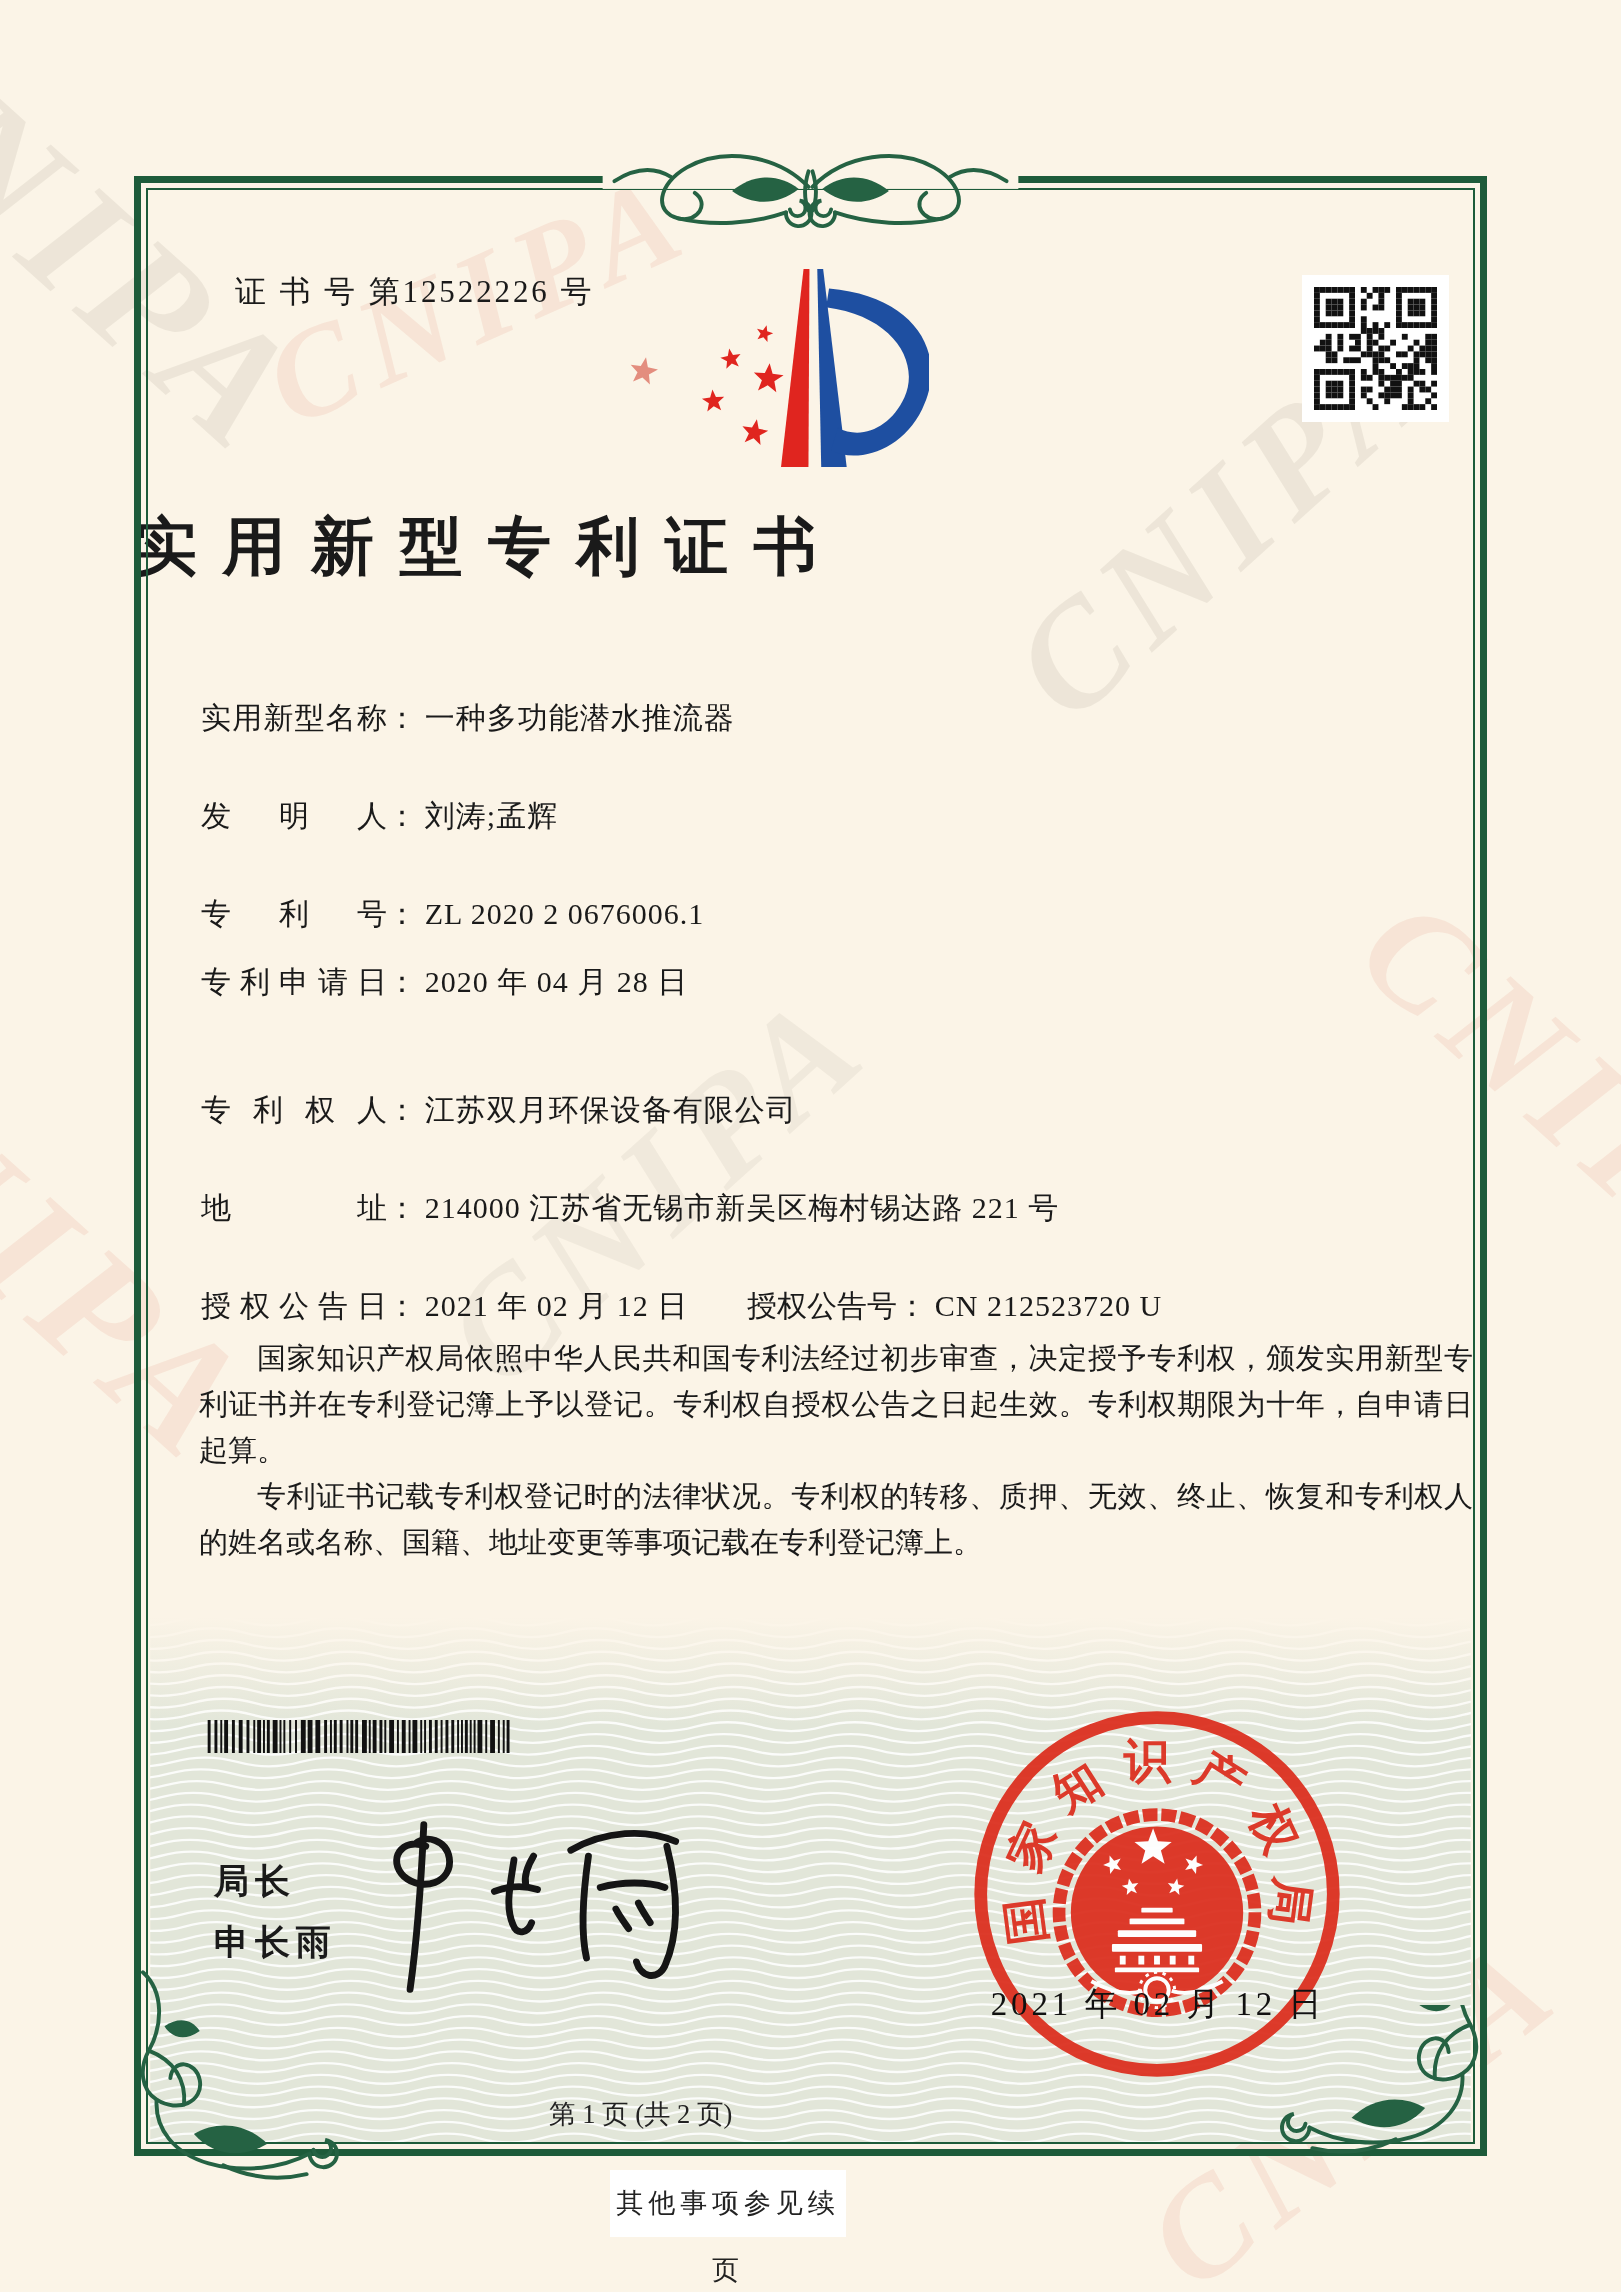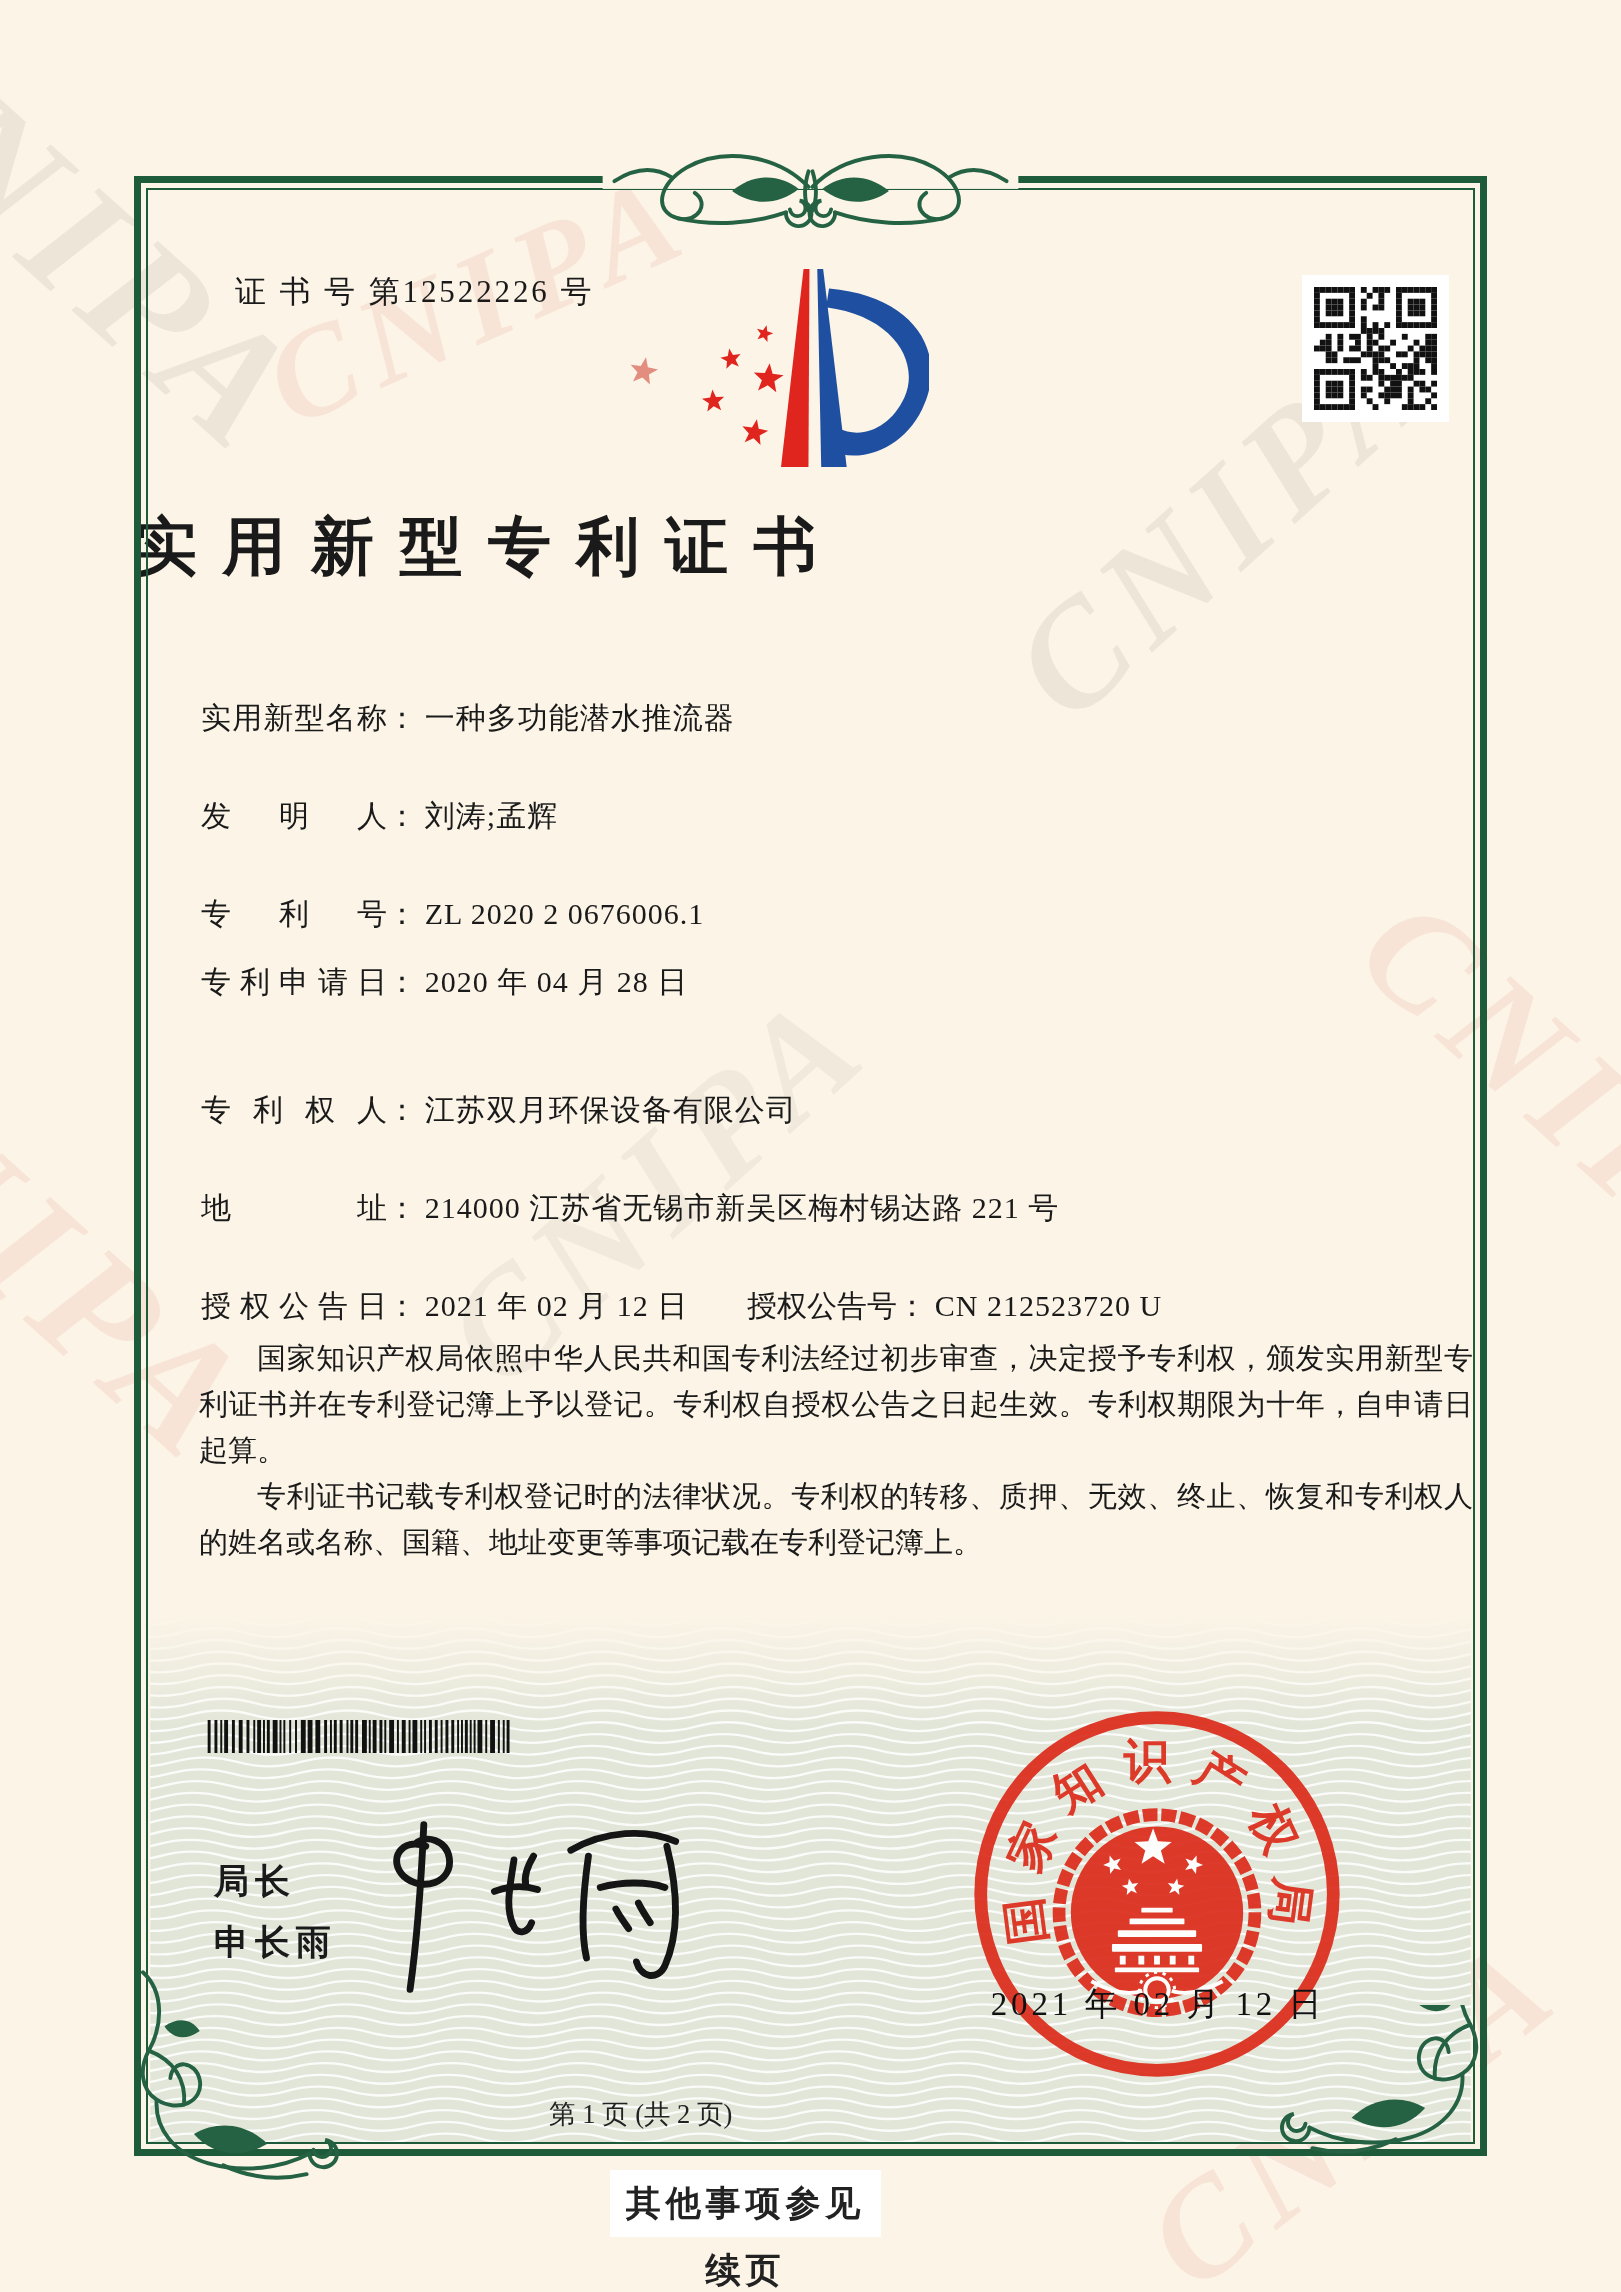--- a/index.html
+++ b/index.html
@@ -49,8 +49,8 @@
   #seal-date{left:962px;top:1982px;width:392px;text-align:center;font-size:33px;
              letter-spacing:3.9px;color:#111;z-index:6;}
   #page-info{left:549px;top:2096px;width:392px;text-align:left;font-size:26.5px;z-index:2;color:#222;}
-  #cont-box{left:610px;top:2170px;width:271px;height:67px;background:#ffffff;z-index:2;
-            text-align:center;line-height:67px;font-size:35px;letter-spacing:4.9px;color:#222;font-weight:bold;}
+  #cont-box{left:610px;top:2170px;width:236px;height:67px;background:#ffffff;z-index:2;
+            text-align:center;line-height:67px;font-size:27px;letter-spacing:4.9px;color:#222;}
   
   .orn{position:absolute;z-index:4;pointer-events:none;}
   #red-star-wm{left:627px;top:355px;z-index:0;opacity:.6;}

